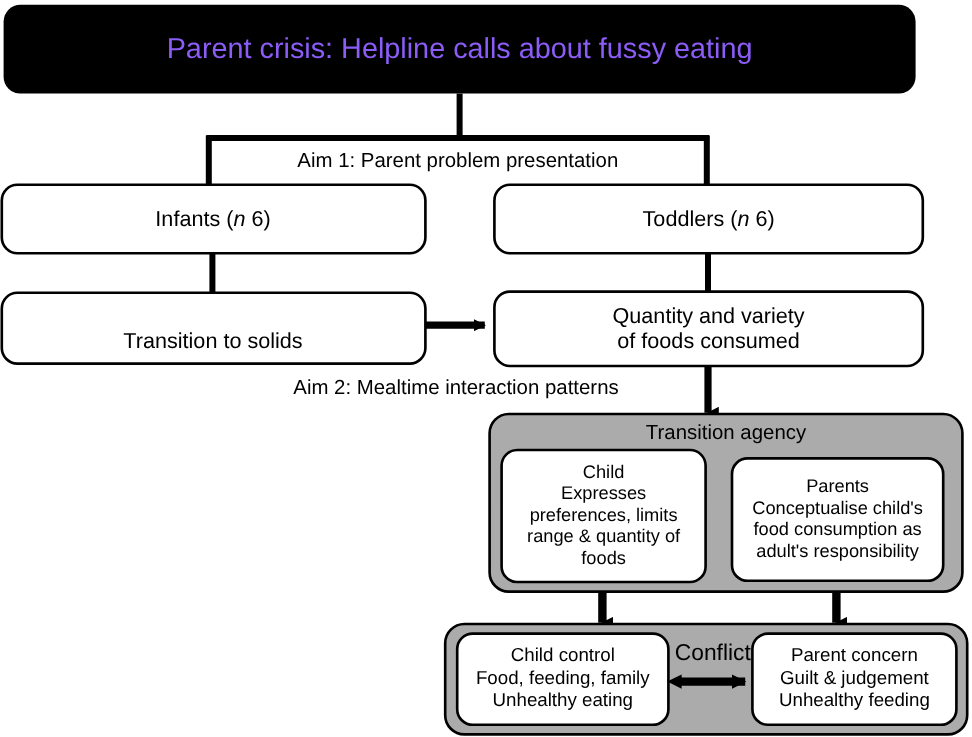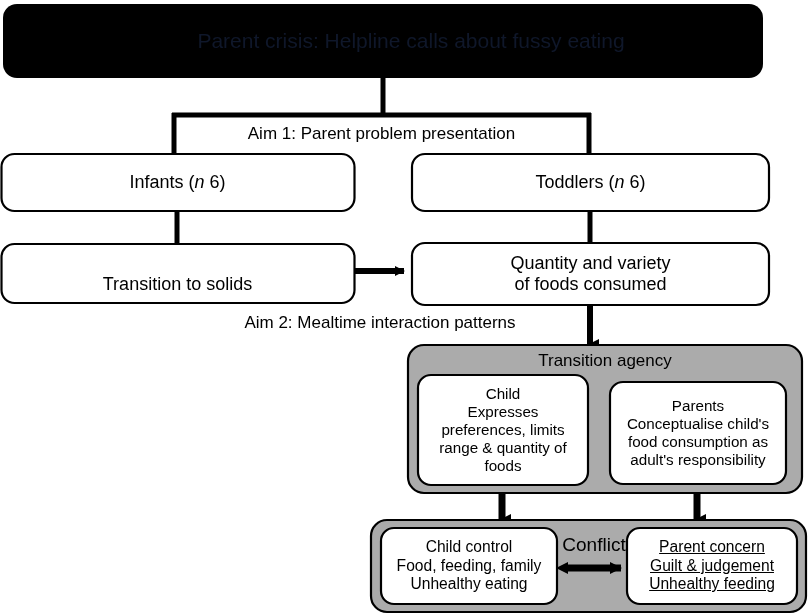--- a/index.html
+++ b/index.html
@@ -41,9 +41,8 @@
   }
 
   .title-text {
-    color: #0f172a;
-    font-size: 21px;
-    padding-left: 28px;
+    color: #8b5cf6;
+    font-size: 24px;
   }
   .aim-text {
     font-size: 17px;

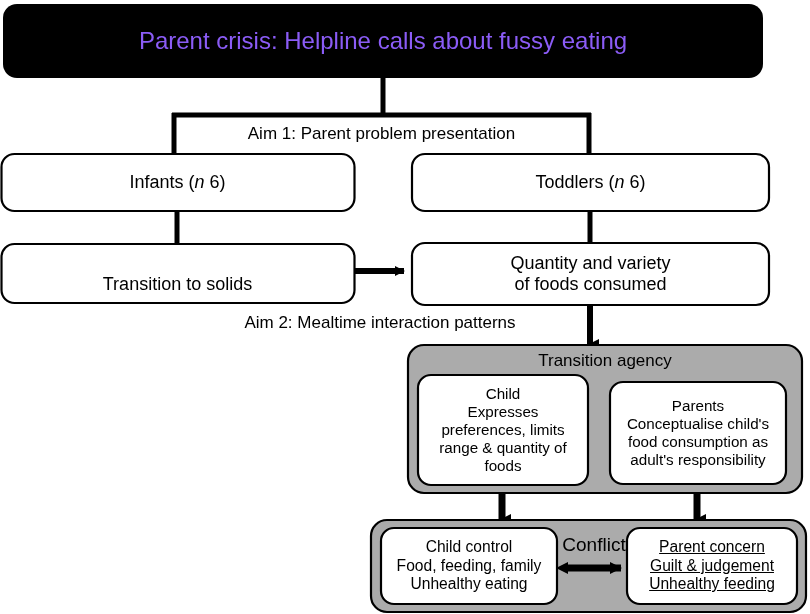--- a/index.html
+++ b/index.html
@@ -162,7 +162,7 @@
 Food, feeding, family
 Unhealthy eating</div>
 
-  <div class="lbl small-node-text" style="left:627px; top:528px; width:170px; height:76px;text-decoration:underline;">Parent concern
+  <div class="lbl small-node-text" style="left:627px; top:528px; width:170px; height:76px;">Parent concern
 Guilt &amp; judgement
 Unhealthy feeding</div>
 

